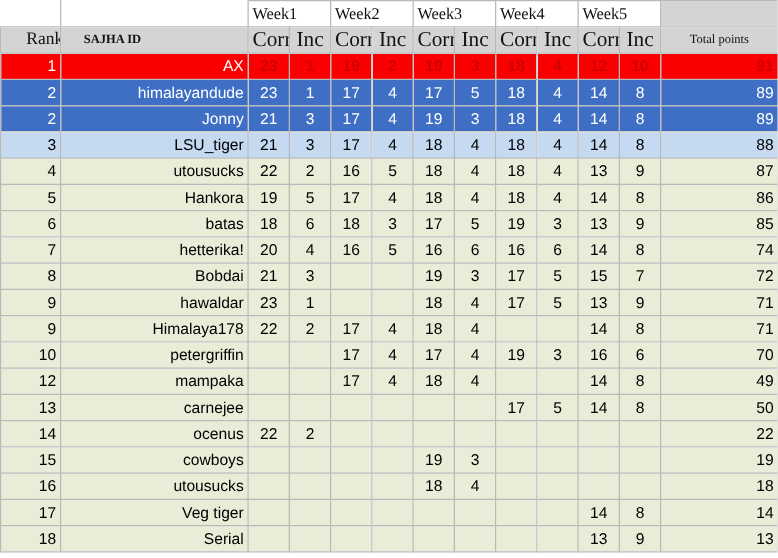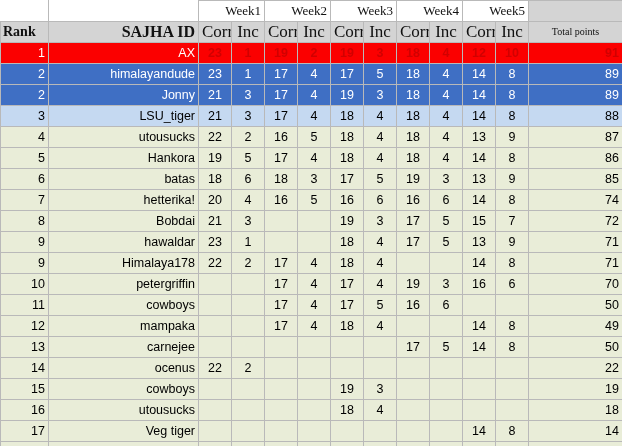--- a/index.html
+++ b/index.html
@@ -37,7 +37,7 @@
   
   tr.weekhdr td {
     background: #ffffff;
-    text-align: right;
+    text-align: left;
     font-family: "Liberation Serif", serif;
     font-size: 13px;
     color: #111;

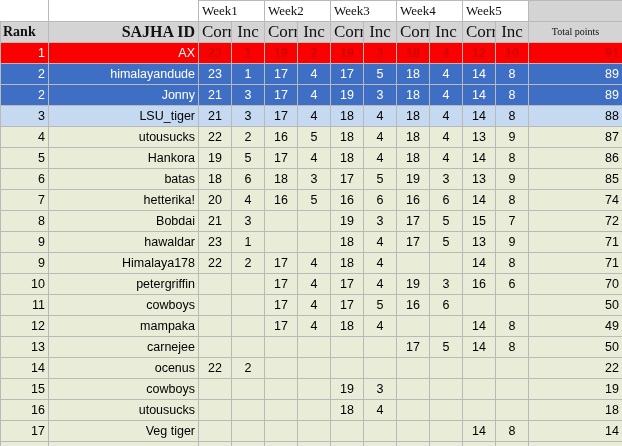--- a/index.html
+++ b/index.html
@@ -62,10 +62,10 @@
     color: #111;
   }
   tr.subhdr td.rank {
-    font-weight: bold;
+    font-weight: normal;
     font-size: 14px;
     text-align: left;
-    padding-left: 2px;
+    padding-left: 20px;
   }
   tr.subhdr td.sajha {
     font-weight: bold;

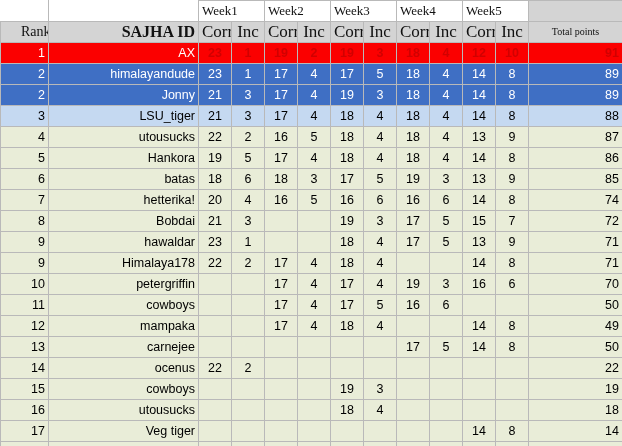--- a/index.html
+++ b/index.html
@@ -69,8 +69,8 @@
   }
   tr.subhdr td.sajha {
     font-weight: bold;
-    font-size: 16px;
-    text-align: right;
+    font-size: 10px;
+    text-align: left;
     padding-left: 18px;
   }
   tr.subhdr td.totalpoints {

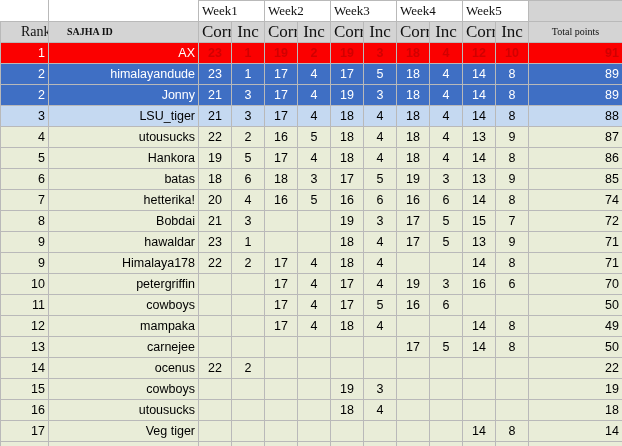--- a/index.html
+++ b/index.html
@@ -333,21 +333,6 @@
         <td class="total-cell">70</td>
       </tr>
       <tr class="r-cream">
-        <td class="rank-cell">11</td>
-        <td class="name-cell">cowboys</td>
-        <td class="num-cell"></td>
-        <td class="num-cell"></td>
-        <td class="num-cell">17</td>
-        <td class="num-cell">4</td>
-        <td class="num-cell">17</td>
-        <td class="num-cell">5</td>
-        <td class="num-cell">16</td>
-        <td class="num-cell">6</td>
-        <td class="num-cell"></td>
-        <td class="num-cell"></td>
-        <td class="total-cell">50</td>
-      </tr>
-      <tr class="r-cream">
         <td class="rank-cell">12</td>
         <td class="name-cell">mampaka</td>
         <td class="num-cell"></td>

